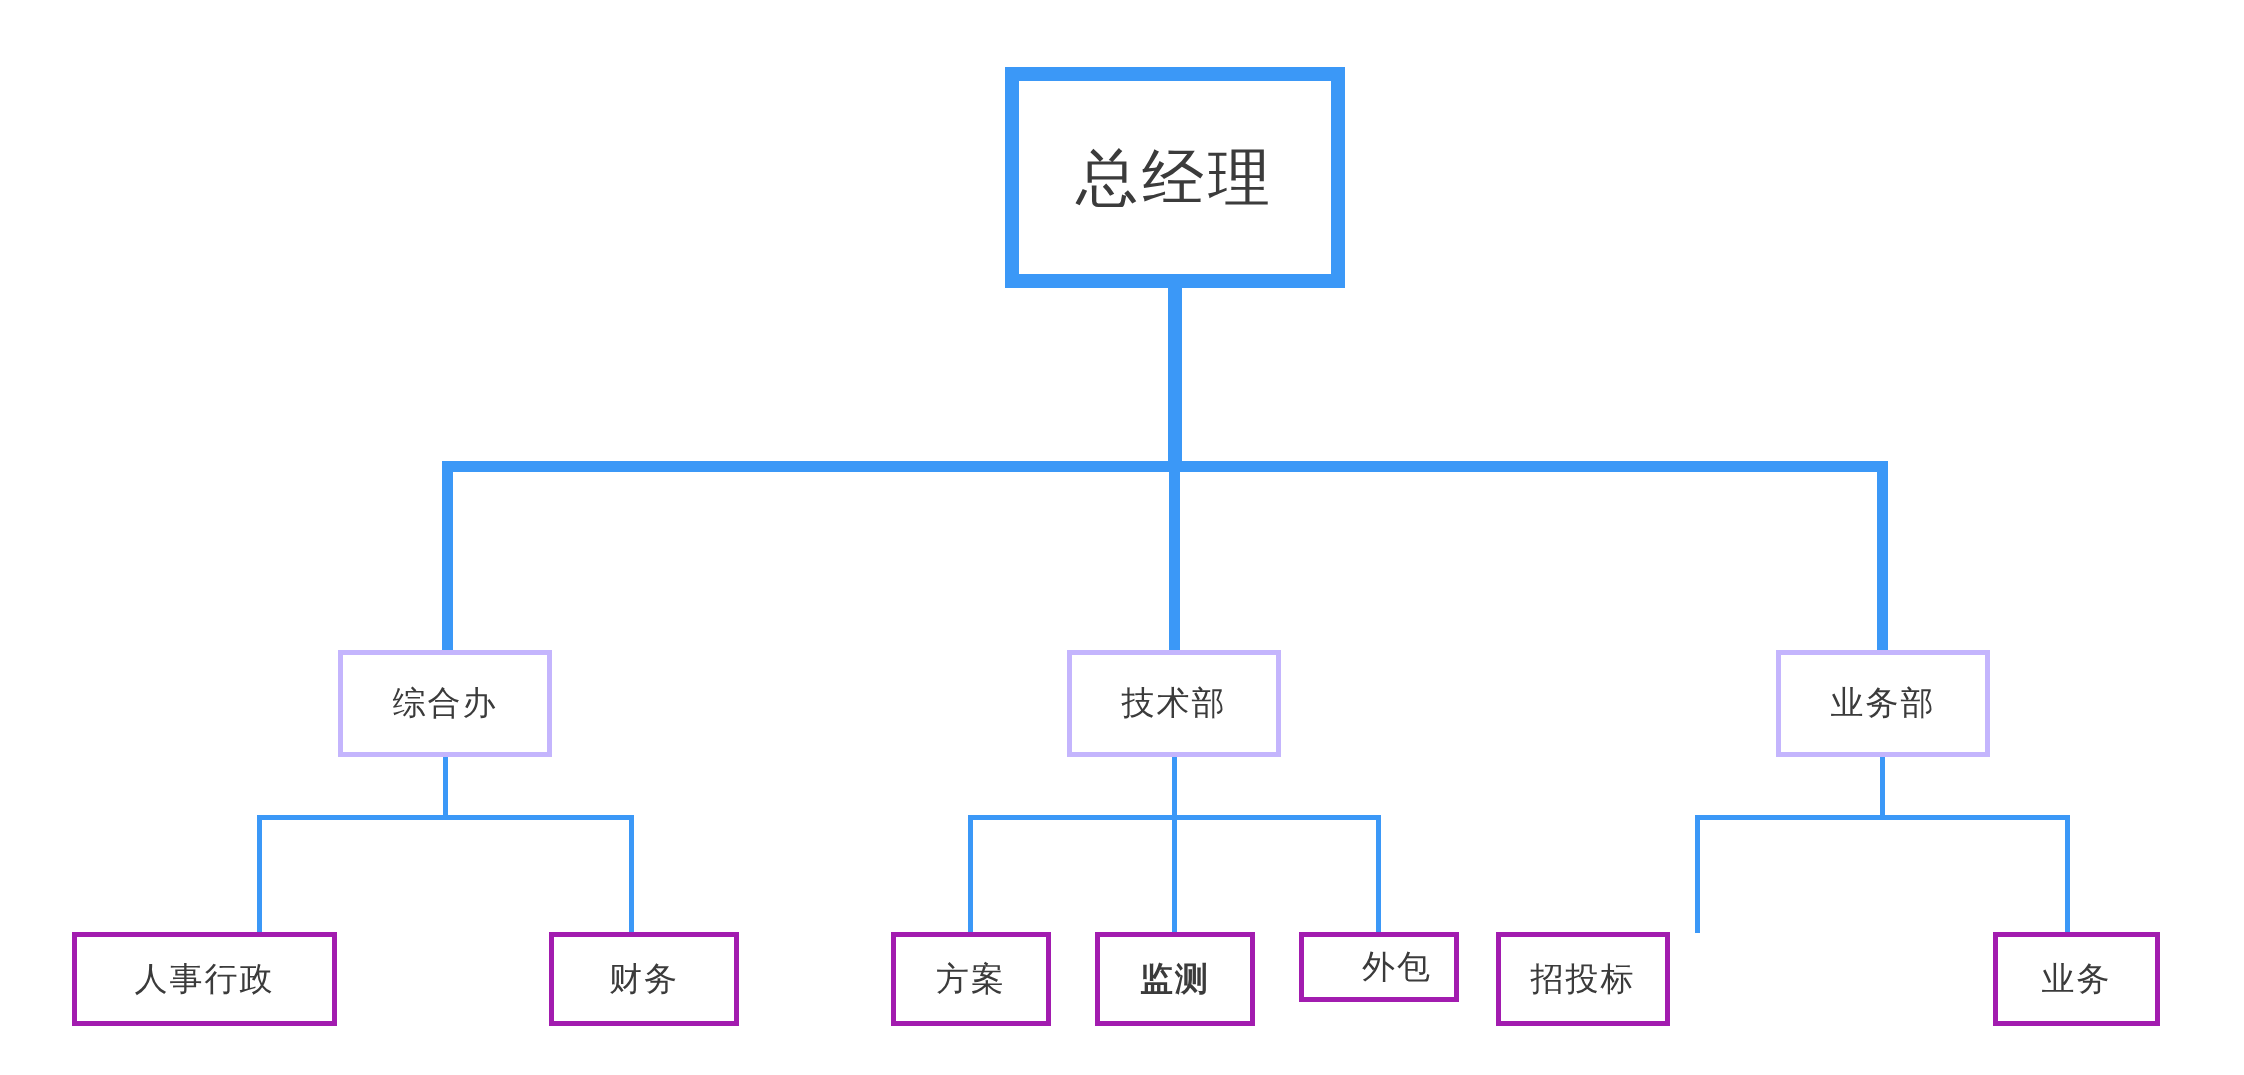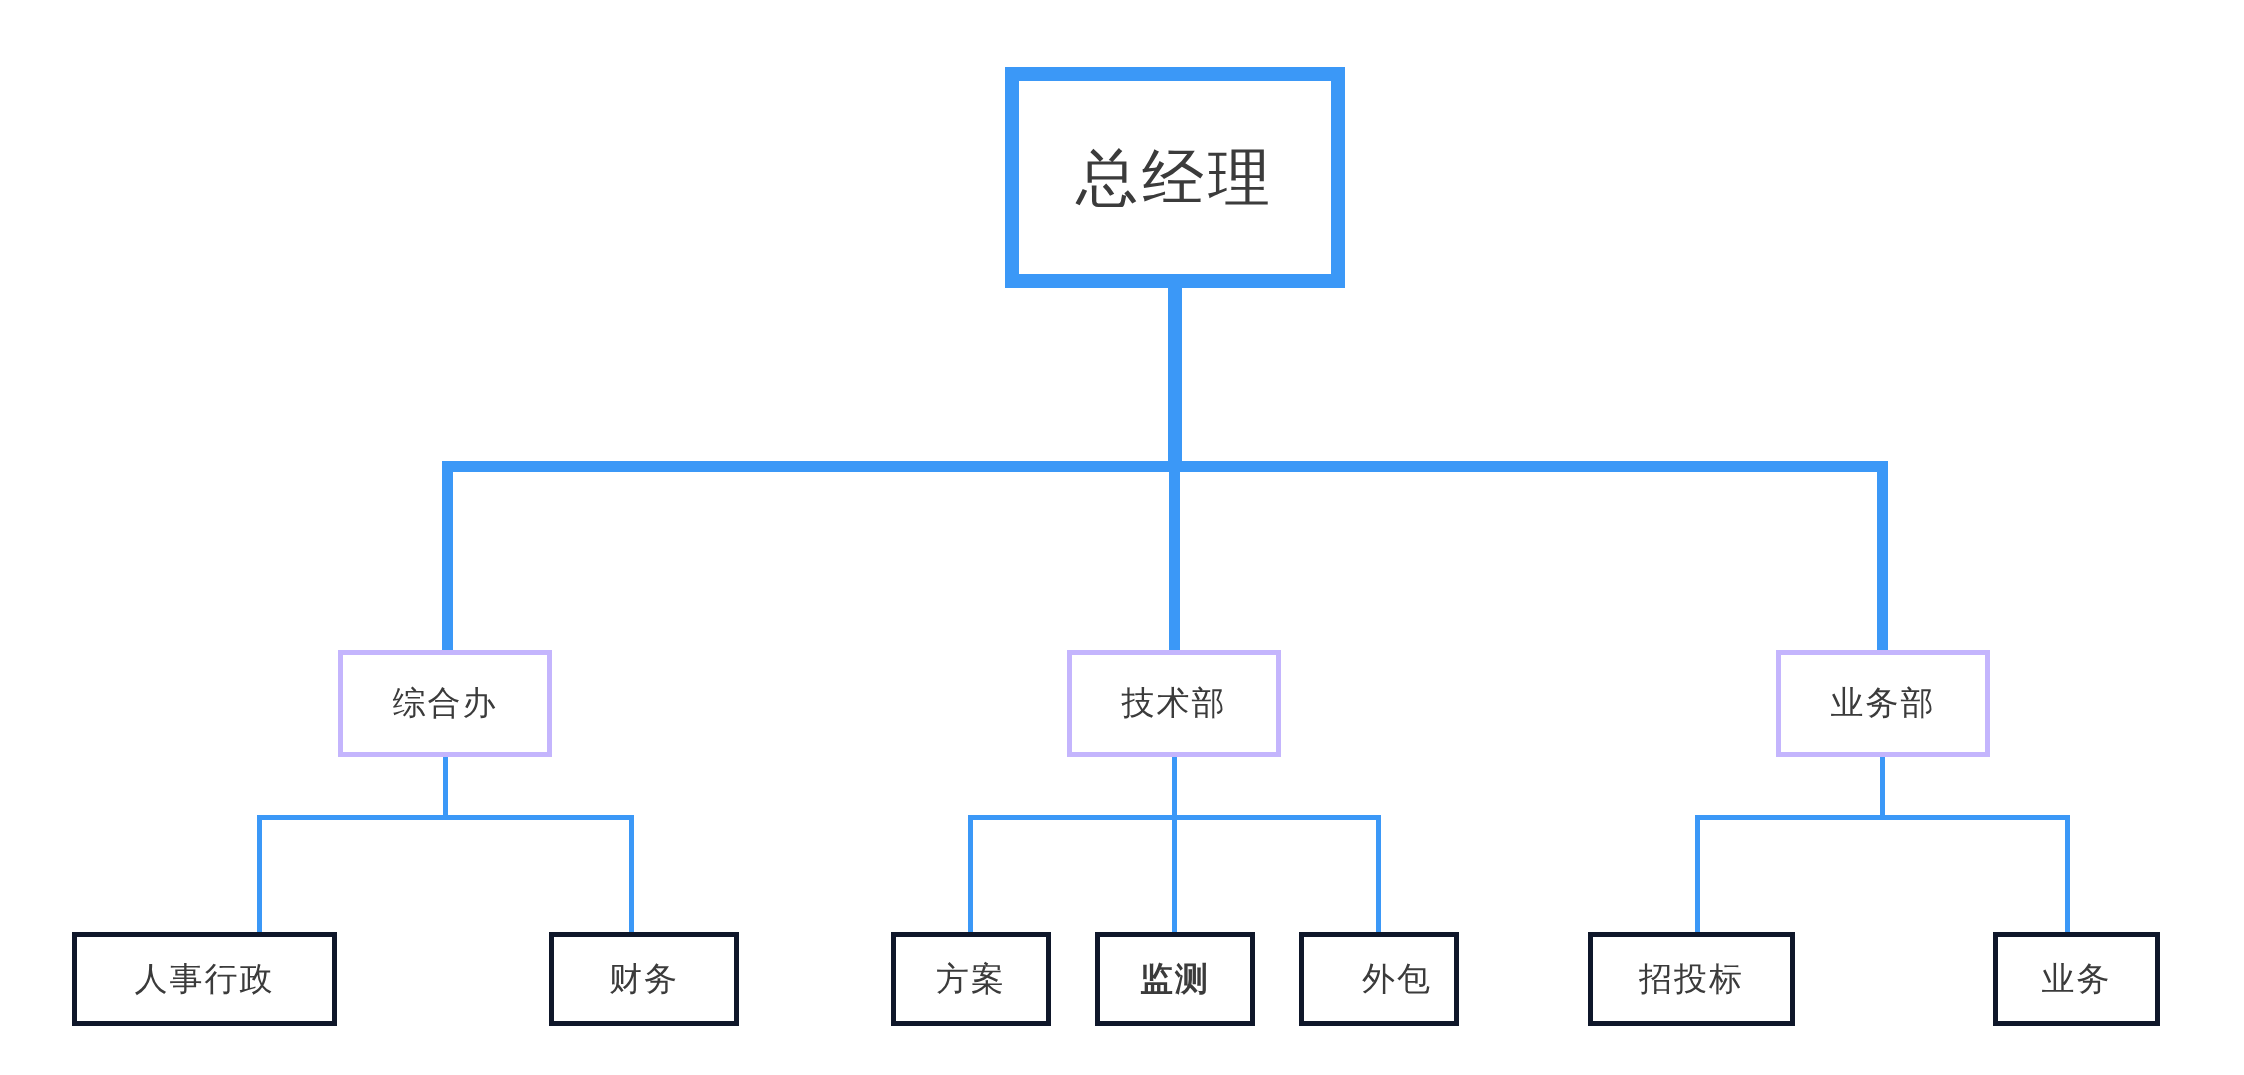--- a/index.html
+++ b/index.html
@@ -41,7 +41,7 @@
     letter-spacing: 2px;
   }
   .node-leaf {
-    border: 5px solid #0f172a;
+    border: 5px solid #a21caf;
     font-size: 33px;
     letter-spacing: 2px;
   }

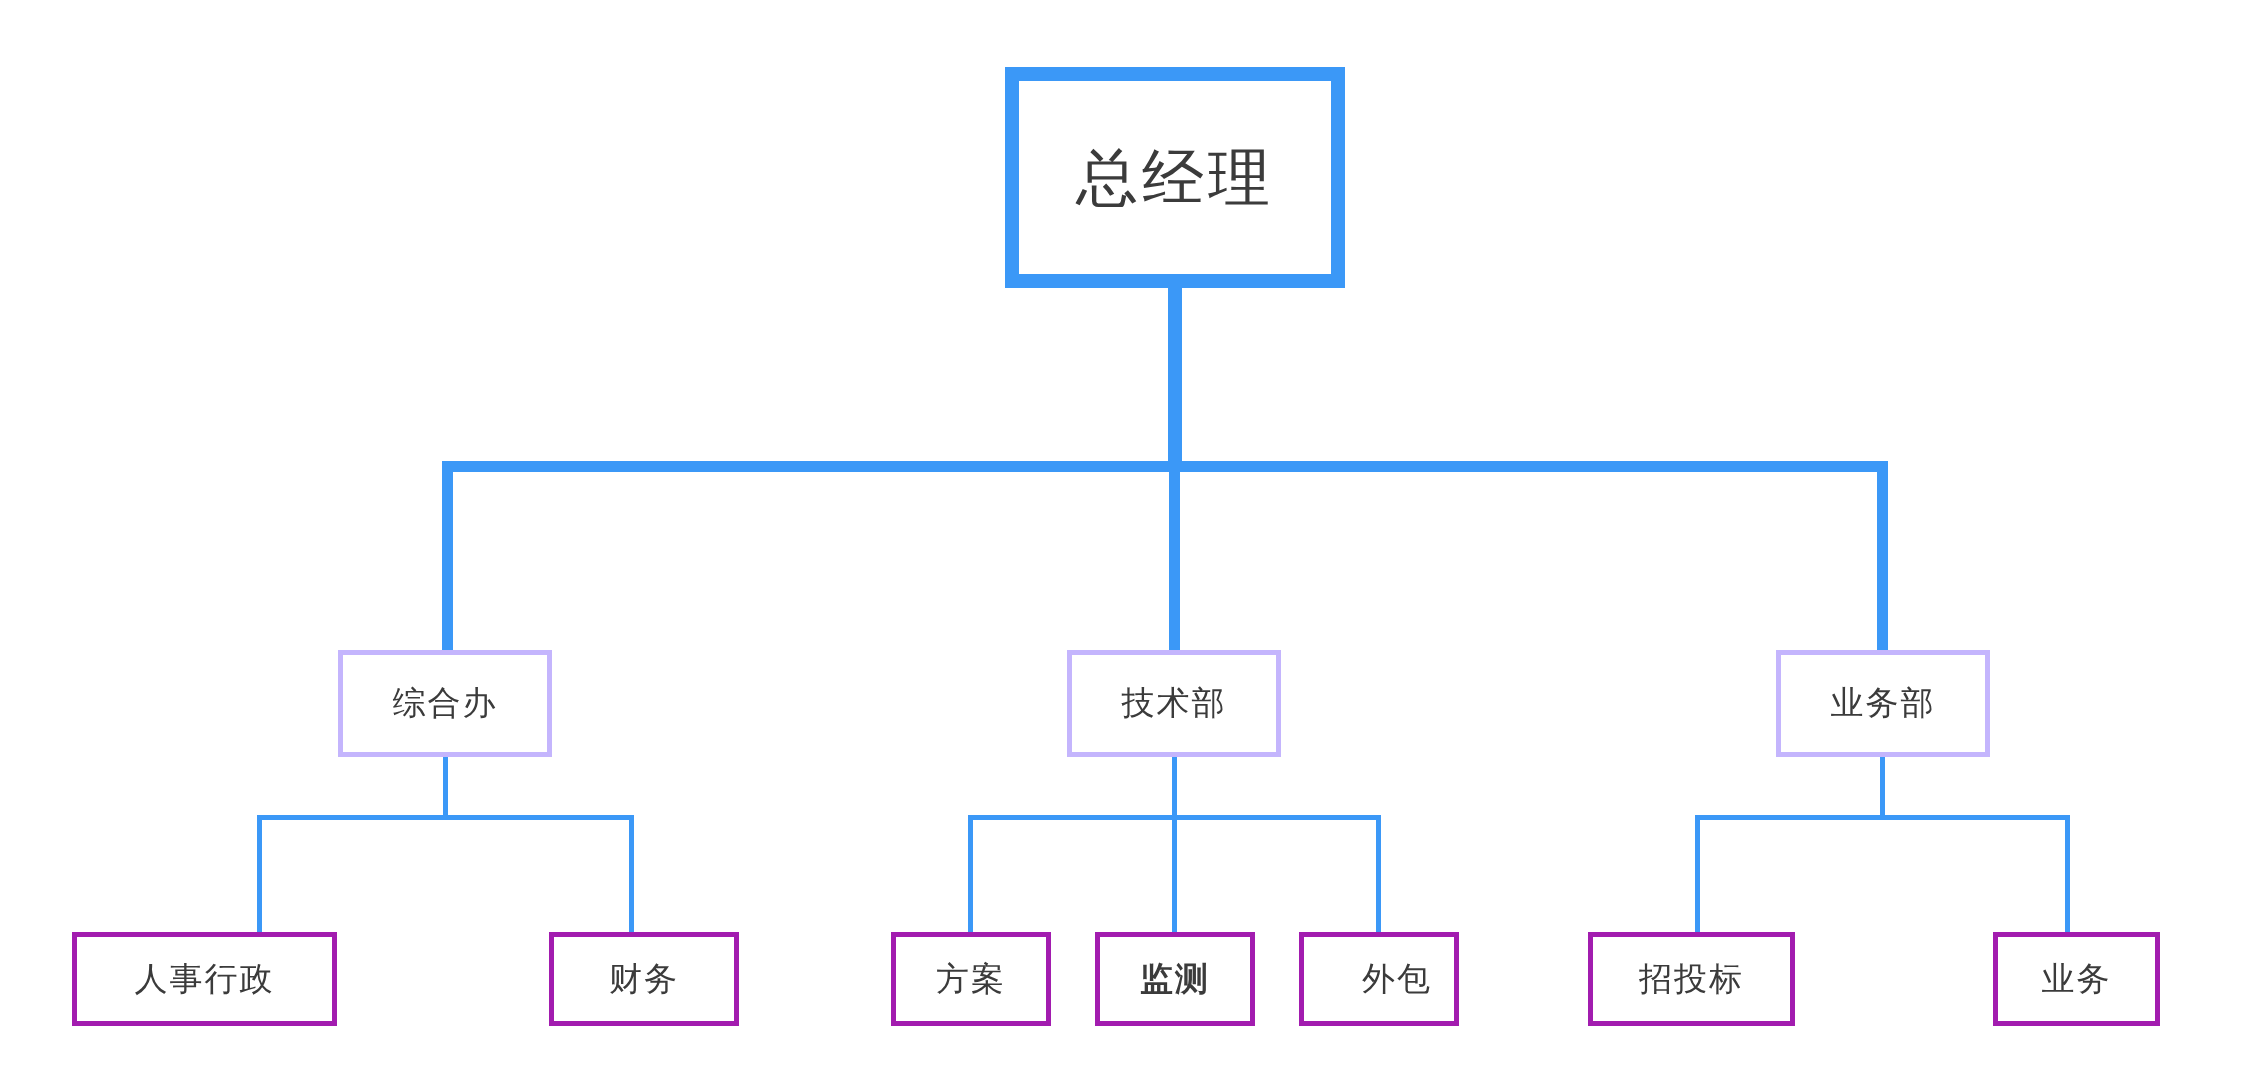--- a/index.html
+++ b/index.html
@@ -100,7 +100,7 @@
 
   <div class="node node-leaf" style="left:1095px; top:932px; width:160px; height:94px;font-weight:bold;">监测</div>
 
-  <div class="node node-leaf" style="left:1299px; top:932px; width:160px; height:94px;padding-left:36px;">外包</div>
+  <div class="node node-leaf" style="left:1299px; top:932px; width:160px; height:70px;padding-left:36px;">外包</div>
 
   <div class="node node-leaf" style="left:1588px; top:932px; width:207px; height:94px;">招投标</div>
 

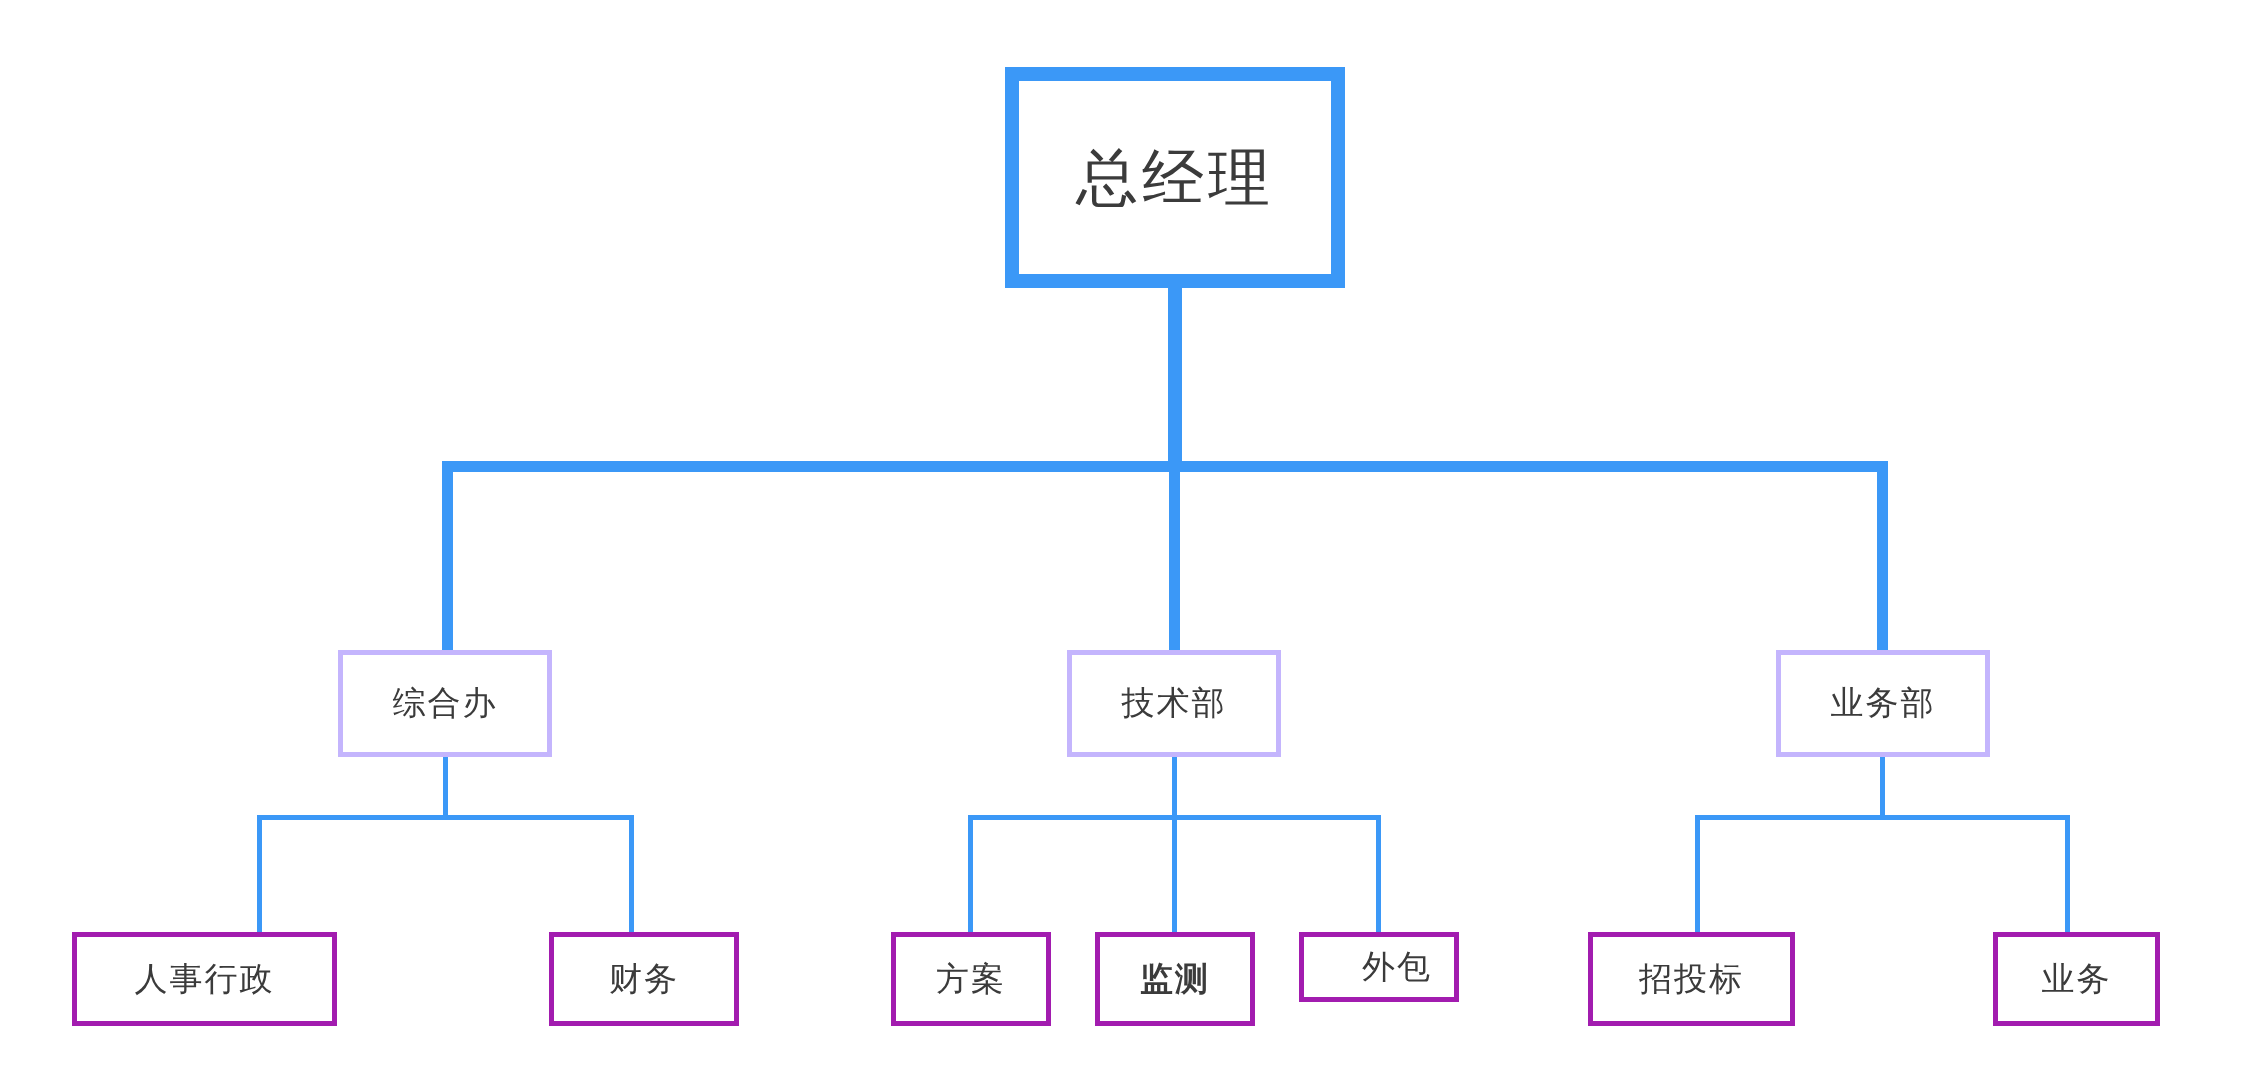--- a/index.html
+++ b/index.html
@@ -102,7 +102,7 @@
 
   <div class="node node-leaf" style="left:1299px; top:932px; width:160px; height:70px;padding-left:36px;">外包</div>
 
-  <div class="node node-leaf" style="left:1588px; top:932px; width:207px; height:94px;">招投标</div>
+  <div class="node node-leaf" style="left:1496px; top:932px; width:174px; height:94px;">招投标</div>
 
   <div class="node node-leaf" style="left:1993px; top:932px; width:167px; height:94px;">业务</div>
 

